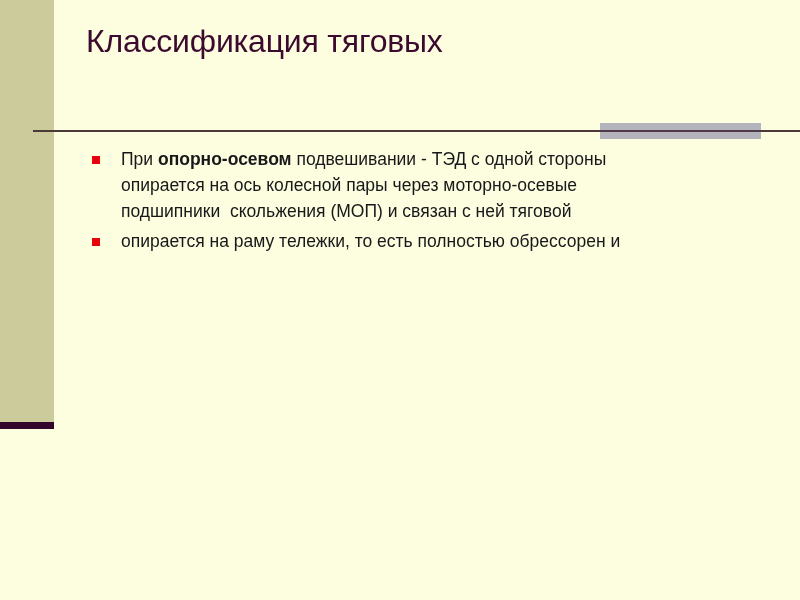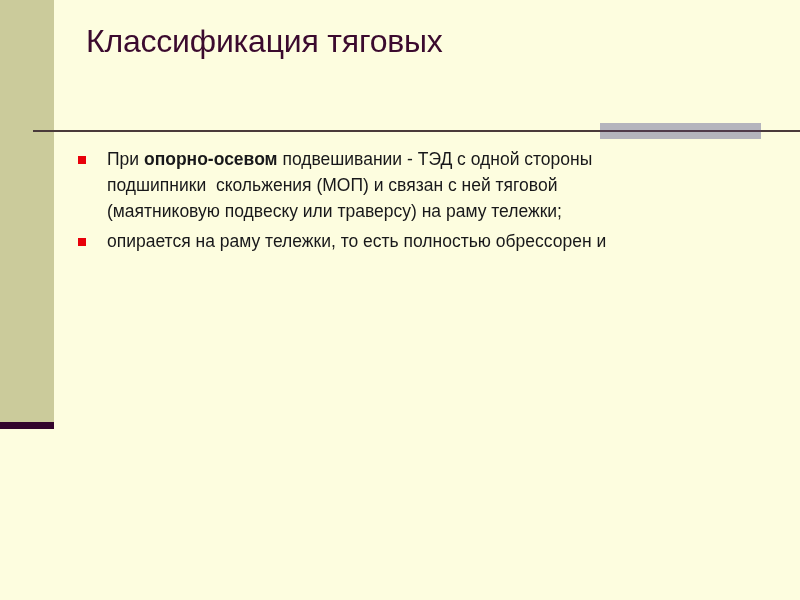--- a/index.html
+++ b/index.html
@@ -79,7 +79,7 @@
   
   #body {
     position: absolute;
-    left: 74px;
+    left: 88px;
     top: 146px;
     width: 690px;
   }

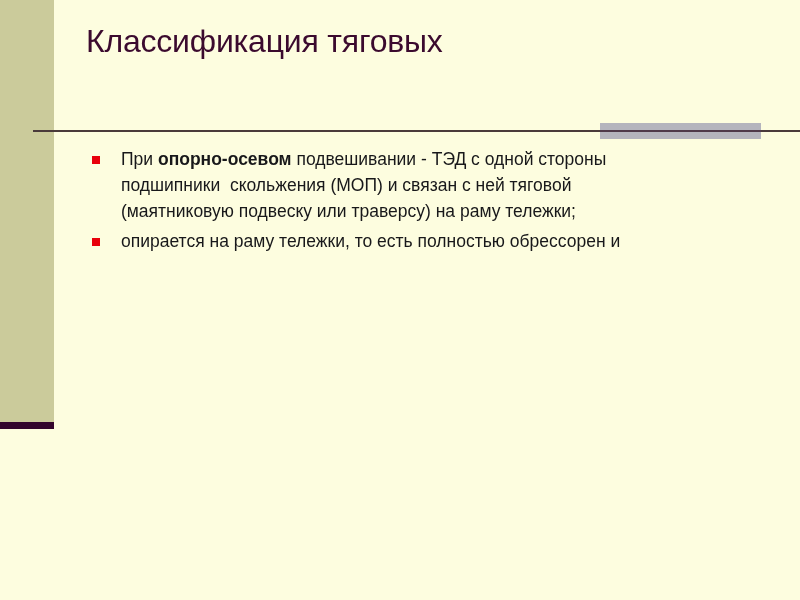--- a/index.html
+++ b/index.html
@@ -126,6 +126,7 @@
       <div class="bullet-item">
         <span class="bullet-marker" style="background: rgb(232, 0, 10);"></span>
         <div class="bullet-line"><span>При </span><b>опорно-осевом</b><span> подвешивании - ТЭД с одной стороны</span></div>
+        <div class="bullet-line"><span>опирается на ось колесной пары через моторно-осевые</span></div>
         <div class="bullet-line"><span>подшипники  скольжения (МОП) и связан с ней тяговой</span></div>
         <div class="bullet-line"><span>(маятниковую подвеску или траверсу) на раму тележки;</span></div>
       </div>

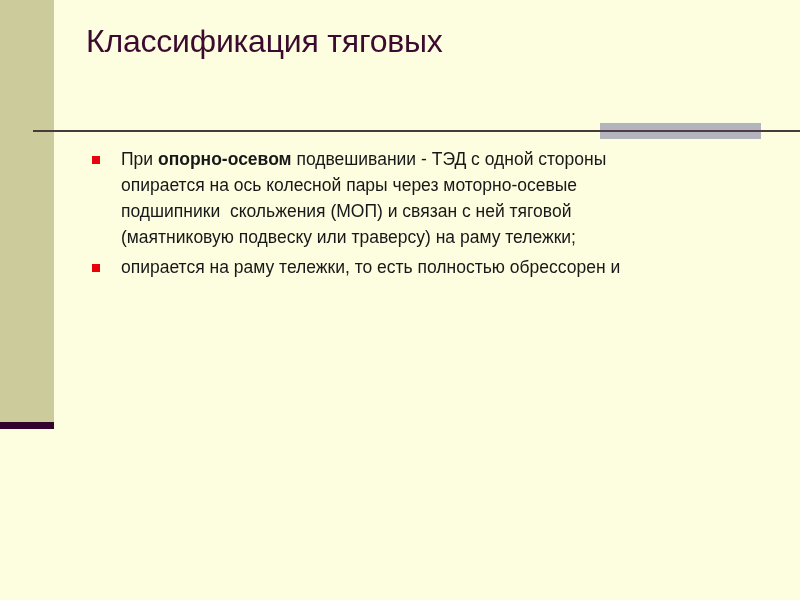--- a/index.html
+++ b/index.html
@@ -128,7 +128,6 @@
         <div class="bullet-line"><span>При </span><b>опорно-осевом</b><span> подвешивании - ТЭД с одной стороны</span></div>
         <div class="bullet-line"><span>опирается на ось колесной пары через моторно-осевые</span></div>
         <div class="bullet-line"><span>подшипники  скольжения (МОП) и связан с ней тяговой</span></div>
-        <div class="bullet-line"><span>(маятниковую подвеску или траверсу) на раму тележки;</span></div>
       </div>
       <div class="bullet-item">
         <span class="bullet-marker" style="background: rgb(232, 0, 10);"></span>

